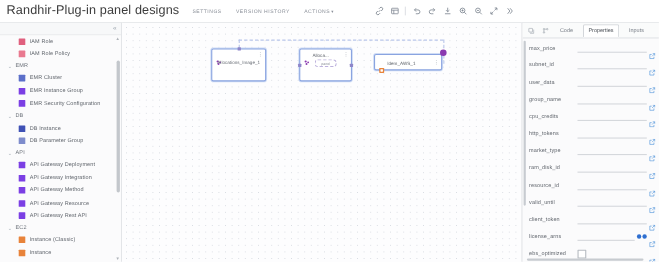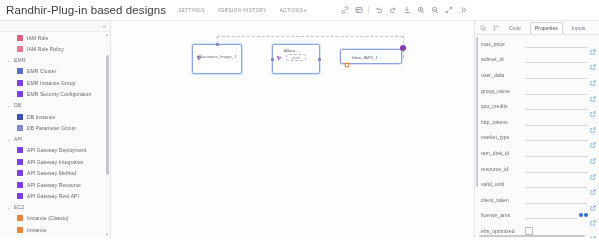--- a/index.html
+++ b/index.html
@@ -97,7 +97,7 @@
 <div class="app">
 
   <div class="header">
-    <div class="app-title">Randhir-Plug-in based designs</div>
+    <div class="app-title">Randhir-Plug-in panel designs</div>
     <div class="hdr-tabs">
       <div class="hdr-tab">SETTINGS</div>
       <div class="hdr-tab">VERSION HISTORY</div>

